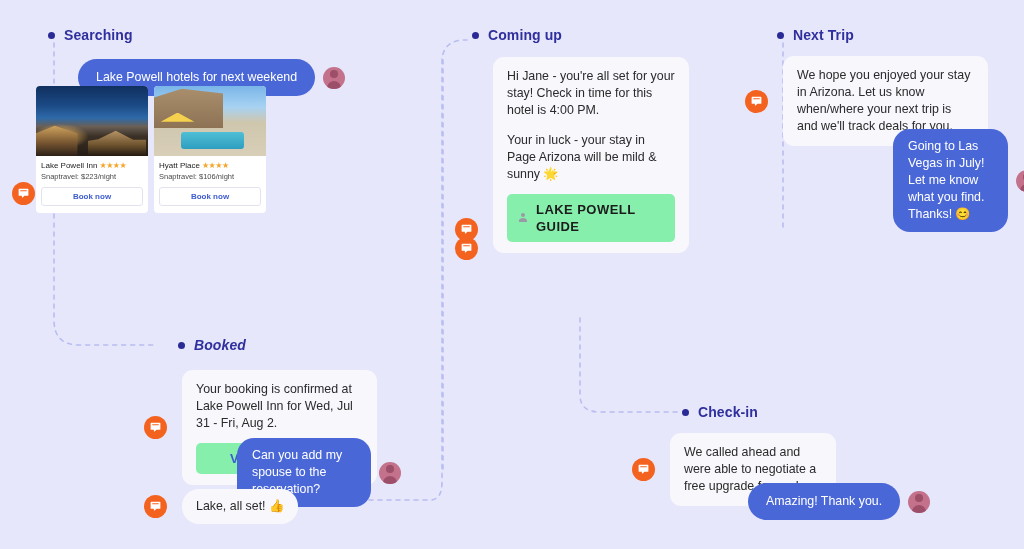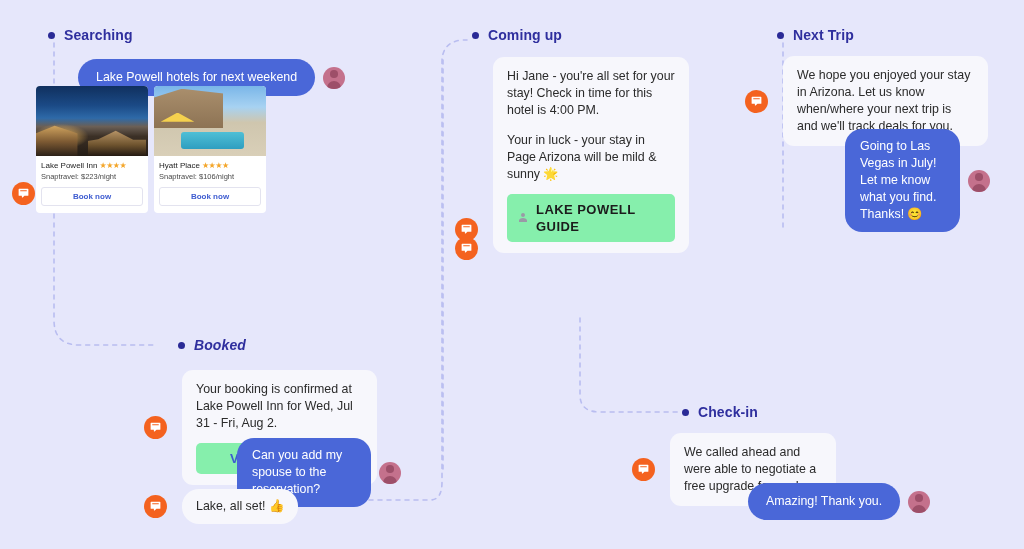--- a/index.html
+++ b/index.html
@@ -280,7 +280,7 @@
   </div>
 
   <div class="row user" style="left:845px; top:129px;">
-    <div class="bub-user" style="width:115px;">Going to Las Vegas in July! Let me know what you find. Thanks! 😊</div>
+    <div class="bub-user" style="width:115px;margin-left:48px;">Going to Las Vegas in July! Let me know what you find. Thanks! 😊</div>
     <div class="user-av">
         <span class="head"></span>
         <span class="body"></span>

